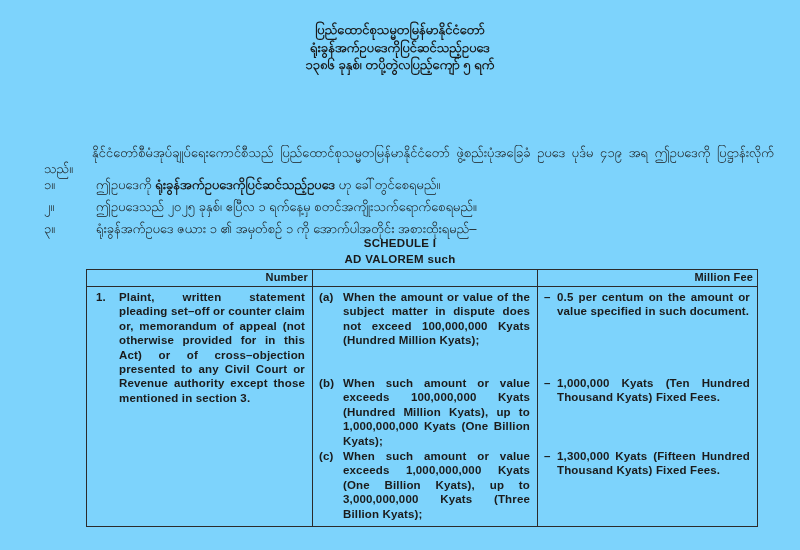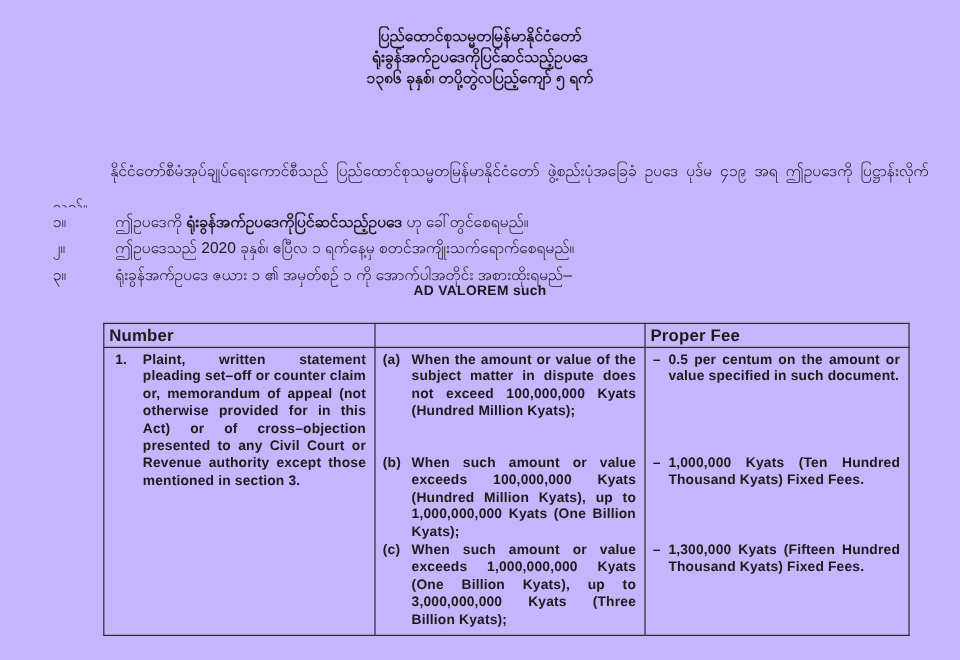--- a/index.html
+++ b/index.html
@@ -13,7 +13,7 @@
     position: relative;
     width: 800px;
     height: 550px;
-    background: #c4b5fd;
+    background: #7dd3fc;
     overflow: hidden;
   }
   

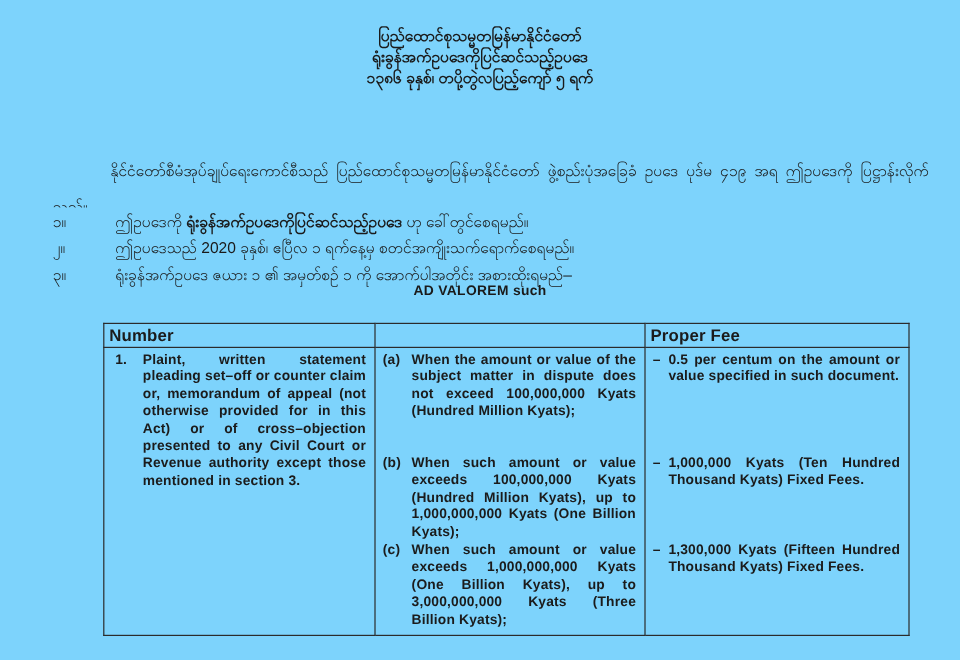--- a/index.html
+++ b/index.html
@@ -32,12 +32,12 @@
   
   .preamble {
     position: absolute;
-    top: 128px; left: 44px;
+    top: 145px; left: 44px;
     width: 730px;
     height: 45px;
     overflow: hidden;
     font-size: 13px;
-    line-height: 30px;
+    line-height: 16px;
     text-align: justify;
     text-indent: 48px;
   }

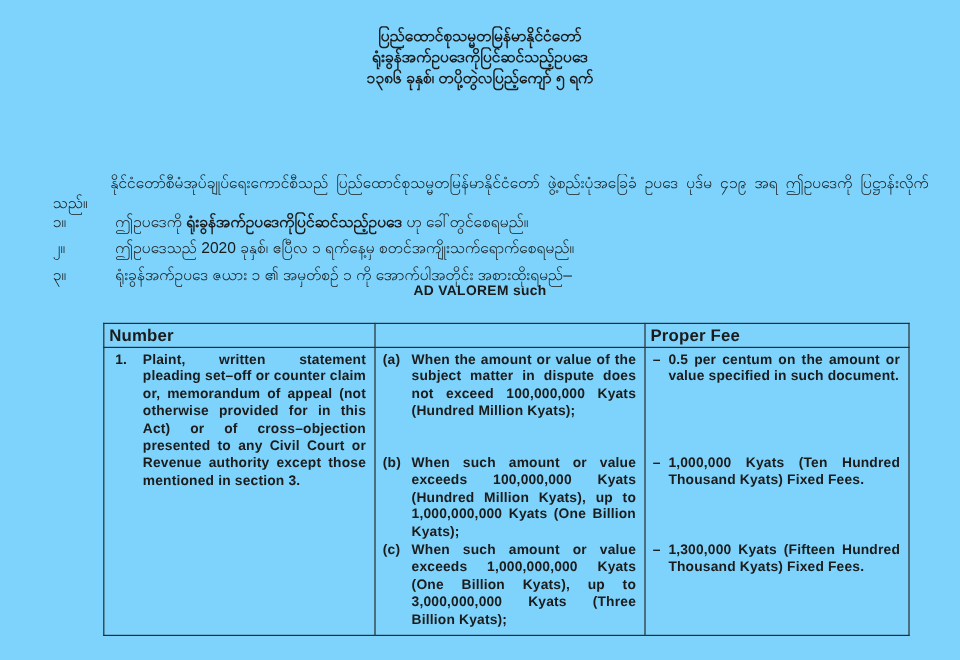--- a/index.html
+++ b/index.html
@@ -123,7 +123,7 @@
 
   <div class="law-item" id="item-2">
     <span class="item-num">၂။</span>
-    <span class="item-text"><span>ဤဥပဒေသည် 2020 ခုနှစ်၊ ဧပြီလ ၁ ရက်နေ့မှ စတင်အကျိုးသက်ရောက်စေရမည်။</span><b class="law-name"></b><span></span></span>
+    <span class="item-text"><span>ဤဥပဒေသည် ၂၀၂၅ ခုနှစ်၊ ဧပြီလ ၁ ရက်နေ့မှ စတင်အကျိုးသက်ရောက်စေရမည်။</span><b class="law-name"></b><span></span></span>
   </div>
 
   <div class="law-item" id="item-3">

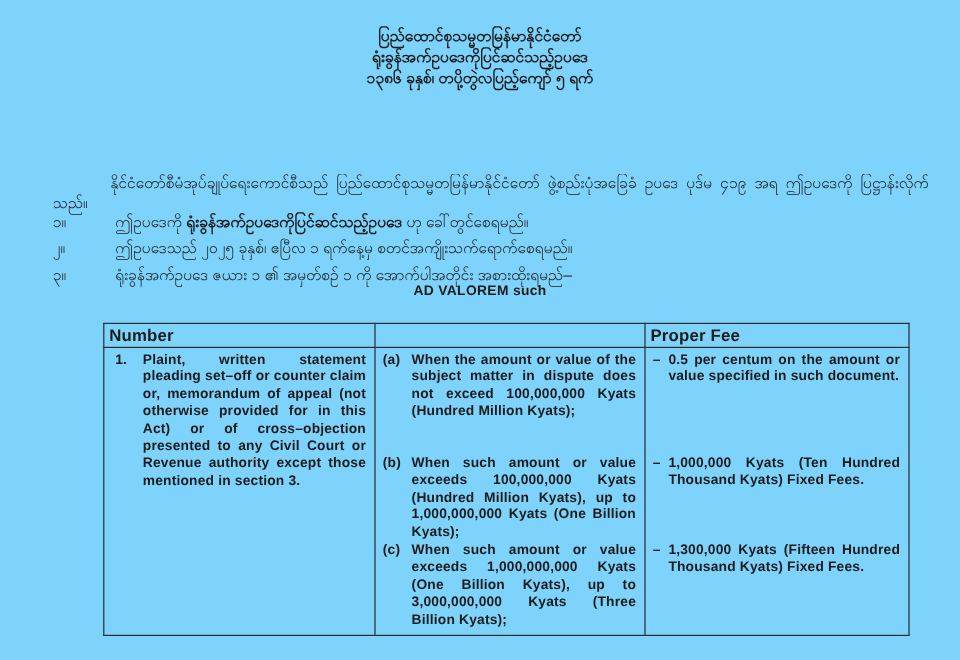--- a/index.html
+++ b/index.html
@@ -132,6 +132,7 @@
   </div>
 
   <div class="schedule">
+    <div>SCHEDULE I</div>
     <div>AD VALOREM such</div>
   </div>
 

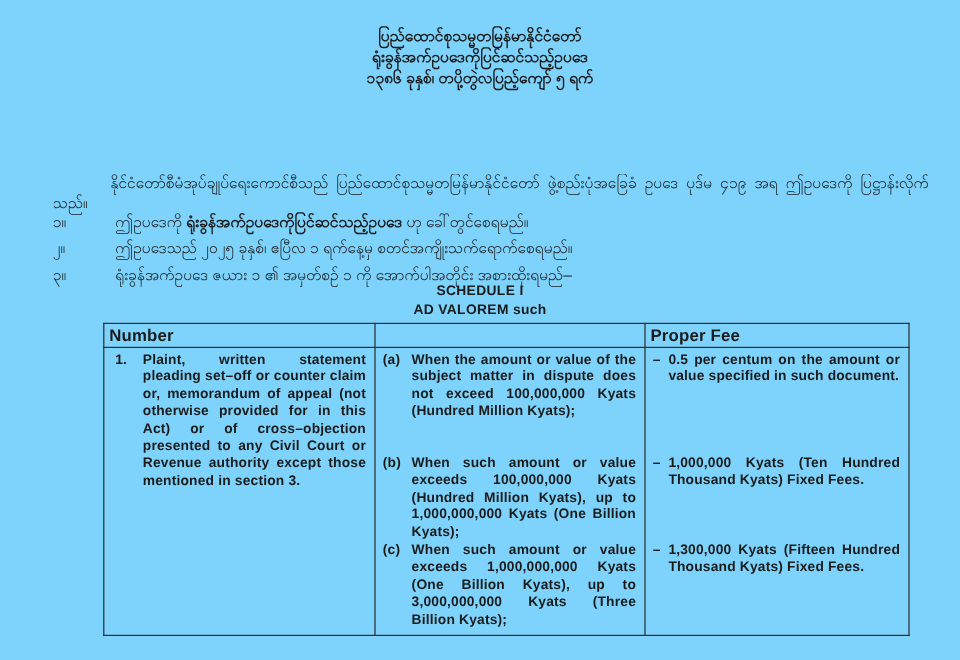--- a/index.html
+++ b/index.html
@@ -88,8 +88,8 @@
   .fees-table th {
     height: 17px;
     padding: 1px 4px 2px 4px;
-    text-align: left;
-    font-size: 14px;
+    text-align: right;
+    font-size: 11px;
   }
   .fees-table td { padding: 3px 7px 5px 6px; }
   .hang { display: flex; align-items: flex-start; line-height: 14.4px; }

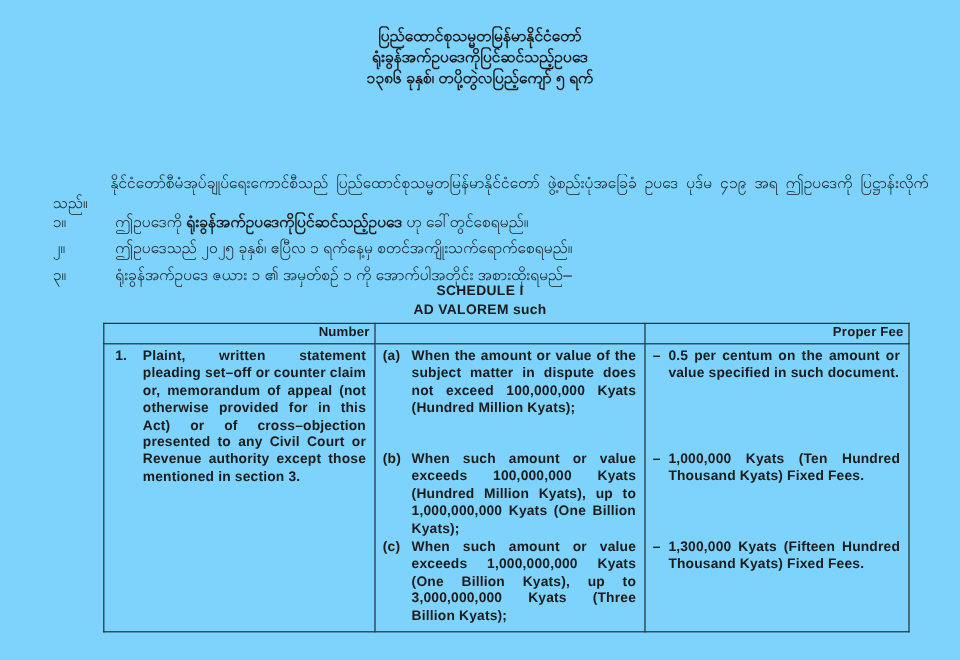--- a/index.html
+++ b/index.html
@@ -146,7 +146,7 @@
       <tr>
         <th>Number</th>
         <th></th>
-        <th>Proper Fee</th>
+        <th>Million Fee</th>
       </tr>
     </thead>
     <tbody>

